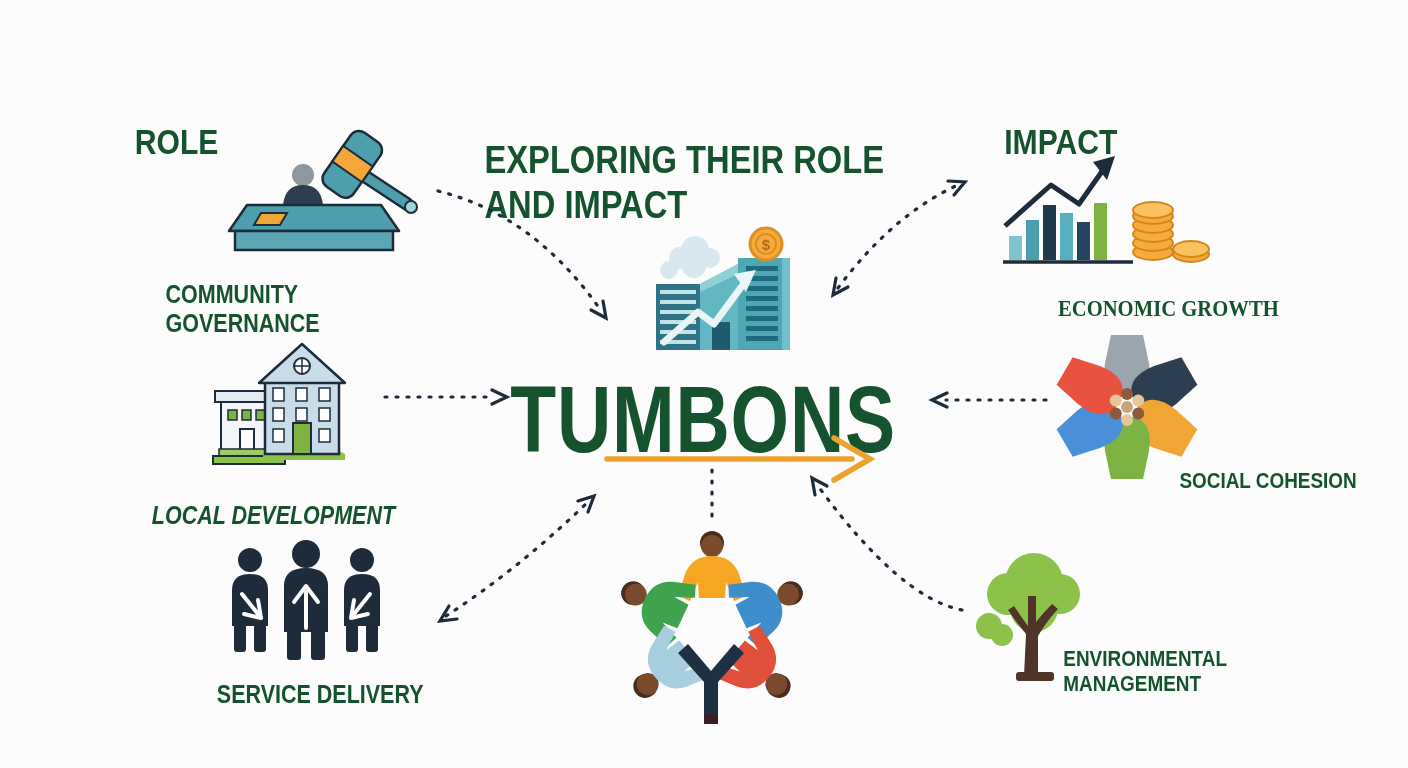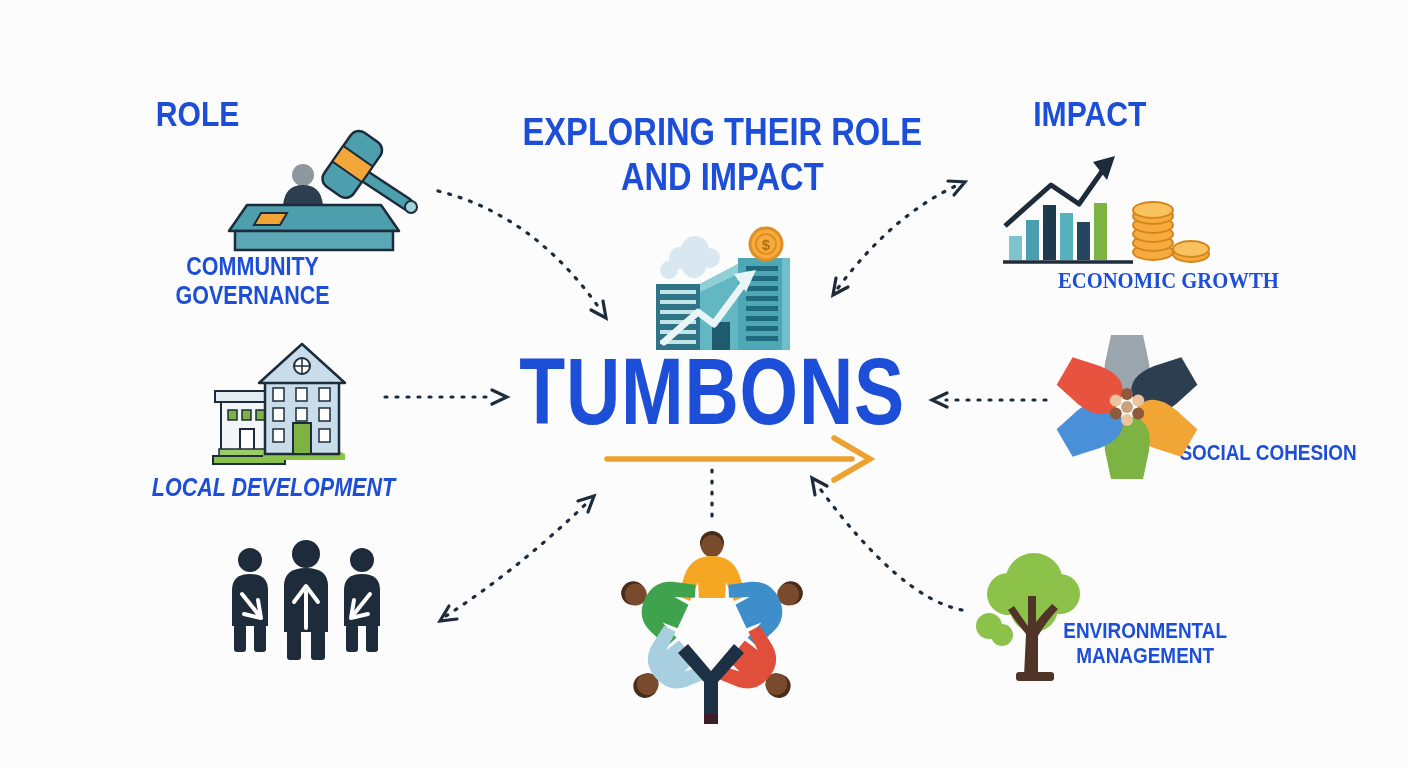--- a/index.html
+++ b/index.html
@@ -9,8 +9,8 @@
     font-family:"Liberation Sans", sans-serif;
   }
   .label{
-    position:absolute;color:#1d4ed8;font-weight:bold;
-    text-align:center;line-height:1.14;white-space:nowrap;
+    position:absolute;color:#14532d;font-weight:bold;
+    line-height:1.14;white-space:nowrap;margin-top:28px;
   }
   .cond{display:inline-block;transform:scaleX(0.86);transform-origin:50% 50%;}
   .cond80{display:inline-block;transform:scaleX(0.80);transform-origin:50% 50%;}

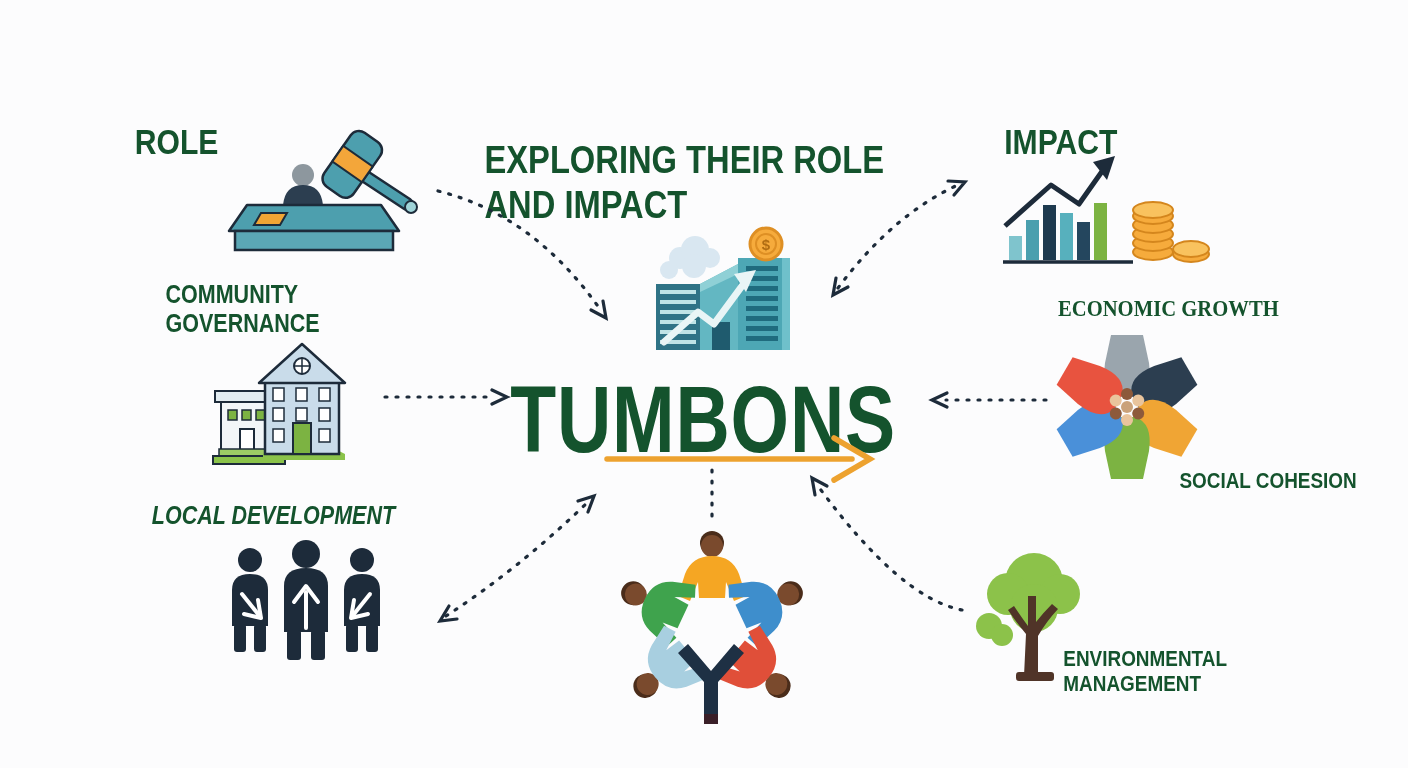--- a/index.html
+++ b/index.html
@@ -39,6 +39,7 @@
 
   <div class="label" style="left:132px;top:473px;width:240px;font-size:25px;font-style:italic;"><span class="cond">LOCAL DEVELOPMENT</span></div>
 
+  <div class="label" style="left:200px;top:652px;width:220px;font-size:25px;"><span class="cond">SERVICE DELIVERY</span></div>
 
   <div class="label" style="left:1040px;top:267px;width:230px;font-size:24px;font-family:Liberation Serif, serif;"><span class="cond">ECONOMIC GROWTH</span></div>
 

